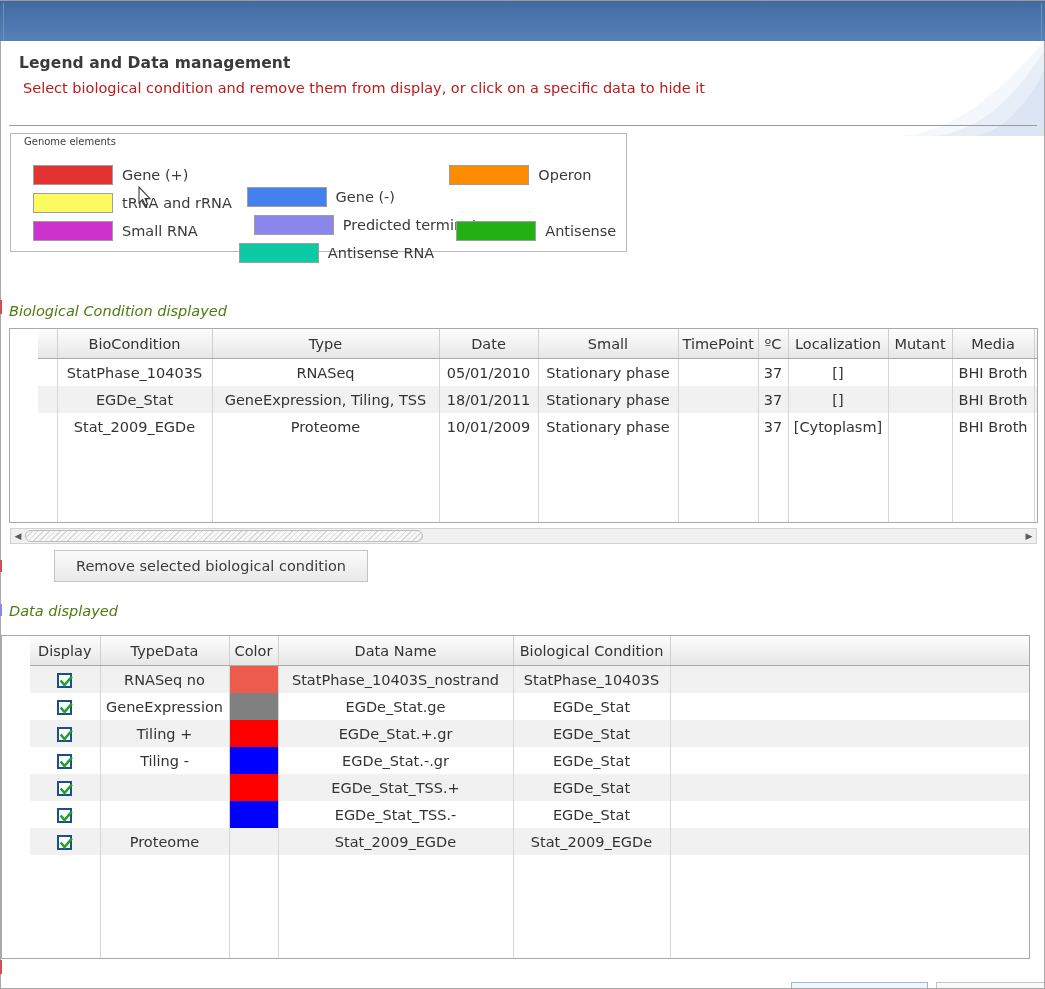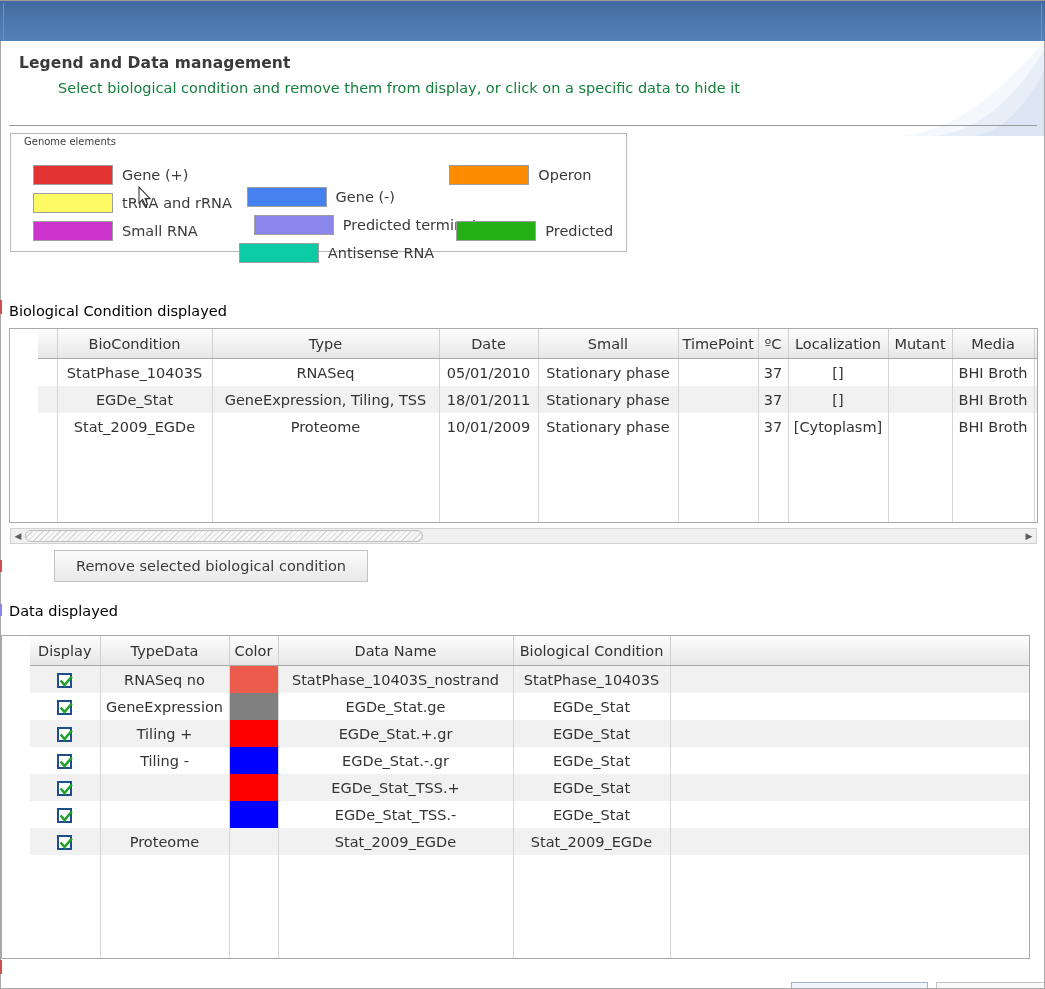--- a/index.html
+++ b/index.html
@@ -59,7 +59,7 @@
   }
   .hdr-sub {
     position: absolute; left: 22px; top: 39px;
-    font-size: 14.5px; color: #15803d; font-weight: normal; margin-left: 35px;
+    font-size: 14.5px; color: #b91c1c; font-weight: normal;
   }
   .hdr-sep {
     position: absolute; left: 8px; top: 84px;

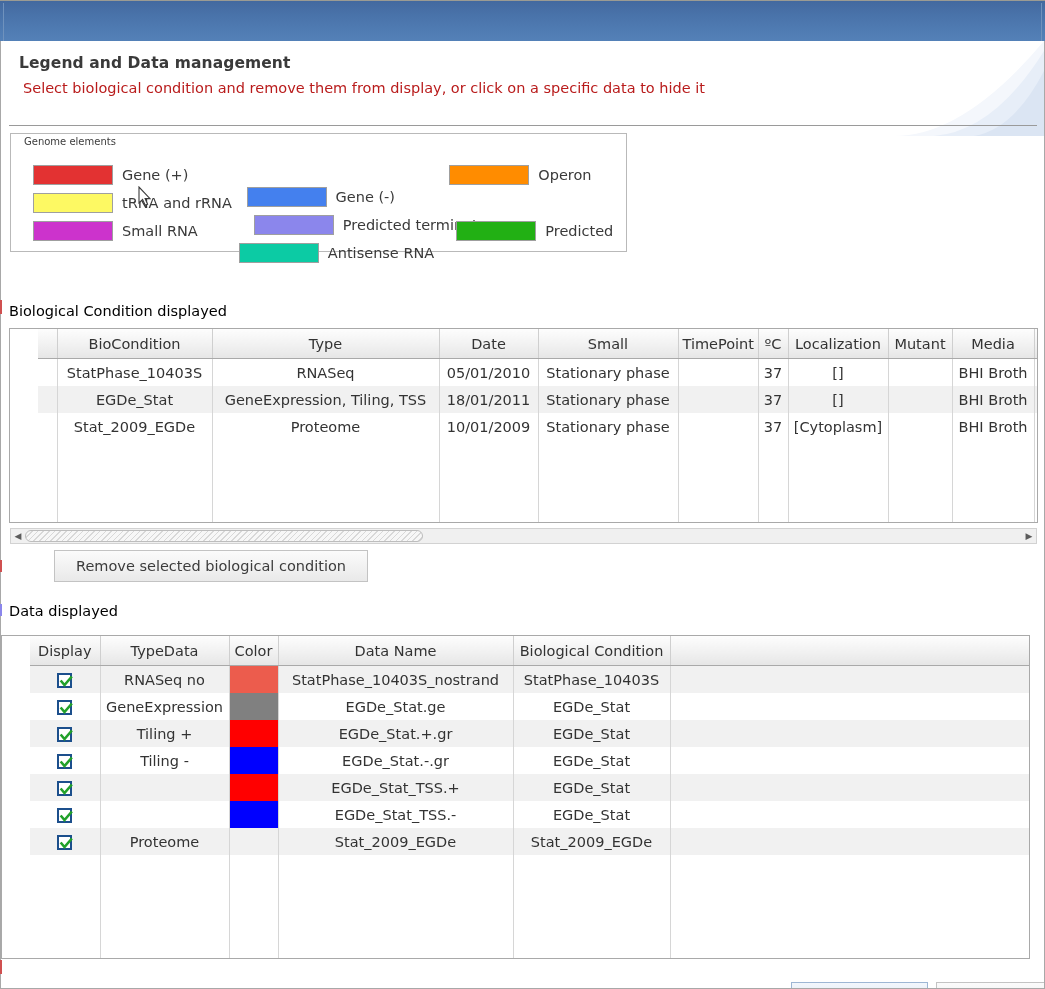--- a/index.html
+++ b/index.html
@@ -306,7 +306,7 @@
         </div>
         <div class="legend-cell c3">
           <span class="swatch" style="background:#22b014"></span>
-          <span class="legend-text">Predicted</span>
+          <span class="legend-text">Antisense</span>
         </div>
       </div>
     </div>

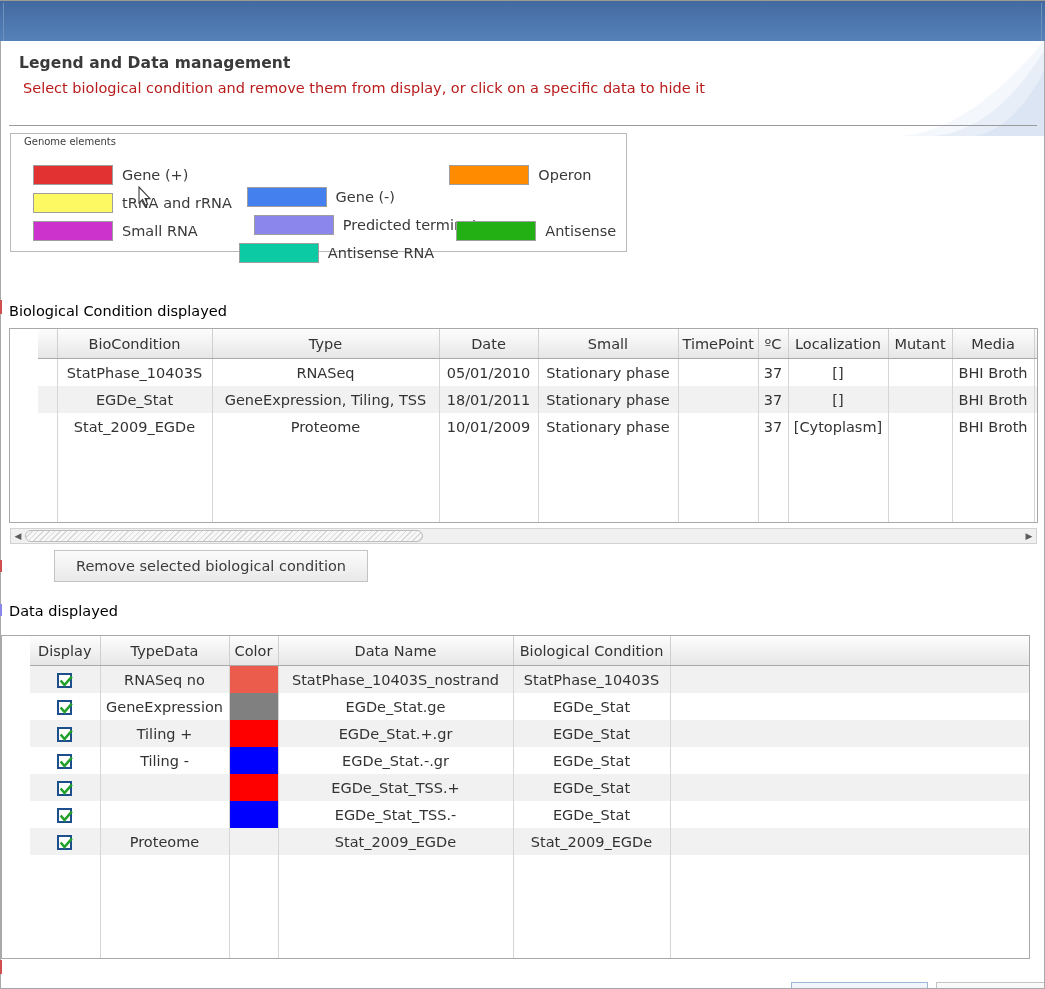--- a/index.html
+++ b/index.html
@@ -102,7 +102,7 @@
 
   
   .sec-label {
-    position: absolute; font-size: 14.5px; color: #000000;
+    position: absolute; font-size: 14.5px; color: #4d7c0f; font-style: italic;
   }
   #bc-label { left: 8px; top: 262px; }
   #dd-label { left: 8px; top: 562px; text-align: right; }

